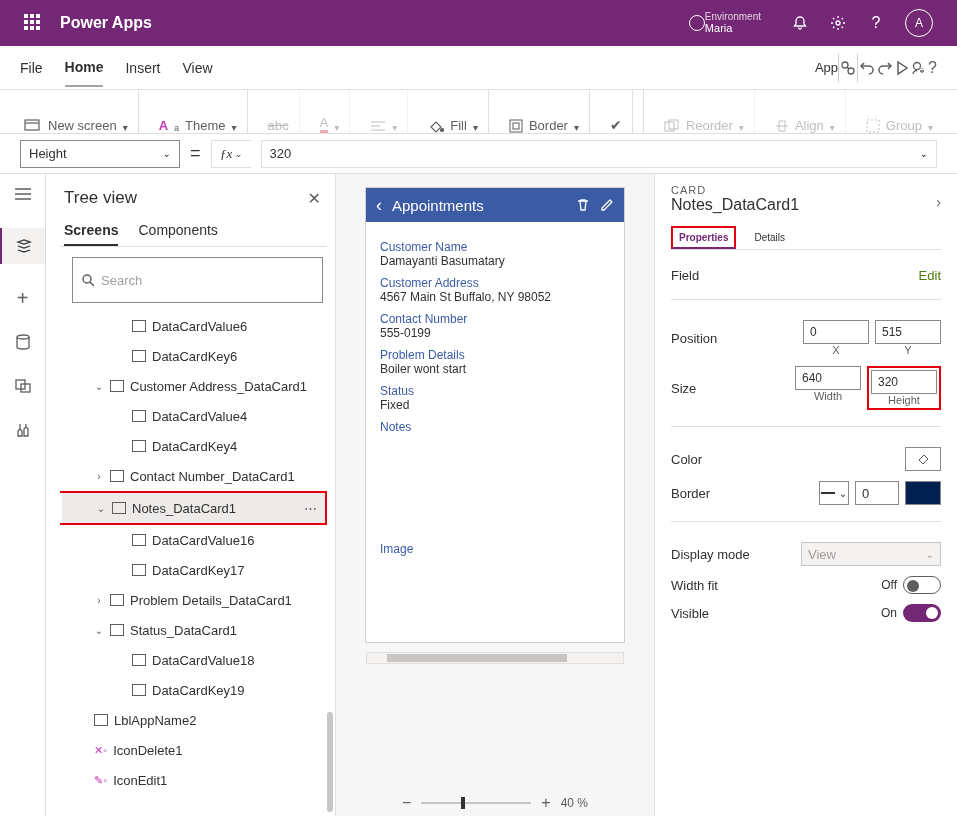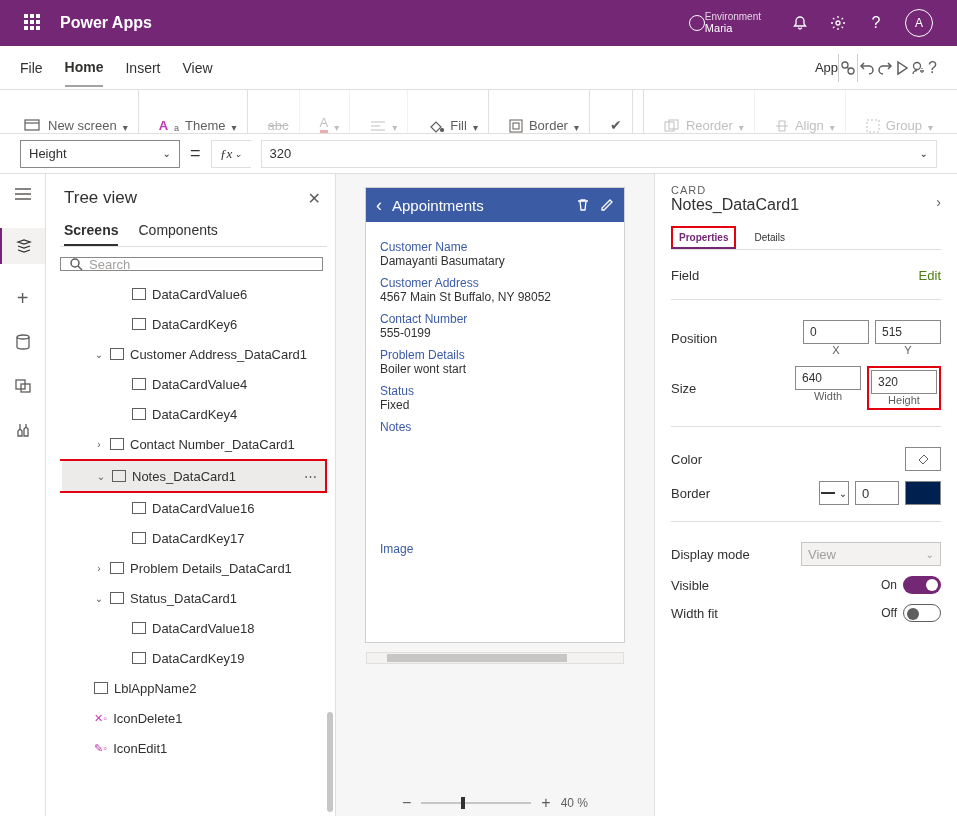--- a/index.html
+++ b/index.html
@@ -54,7 +54,7 @@
   .tree-tabs{display:flex;gap:20px;border-bottom:1px solid #e1dfdd;padding:0 4px;}
   .tree-tabs div{padding:6px 0;font-size:14px;}
   .tree-tabs .act{font-weight:600;border-bottom:2px solid #323130;}
-  .searchbox{margin:10px 4px 8px 0;border:1px solid #8a8886;height:14px;display:flex;align-items:center;padding:0 8px;gap:6px;color:#605e5c;}
+  .searchbox{margin:10px 4px 8px 12px;border:1px solid #8a8886;height:46px;display:flex;align-items:center;padding:0 8px;gap:6px;color:#605e5c;}
   .treelist{flex:1;overflow:auto;font-size:13px;}
   .node{display:flex;align-items:center;height:30px;gap:6px;white-space:nowrap;}
   .exp{width:10px;display:inline-block;text-align:center;font-size:10px;color:#605e5c;}

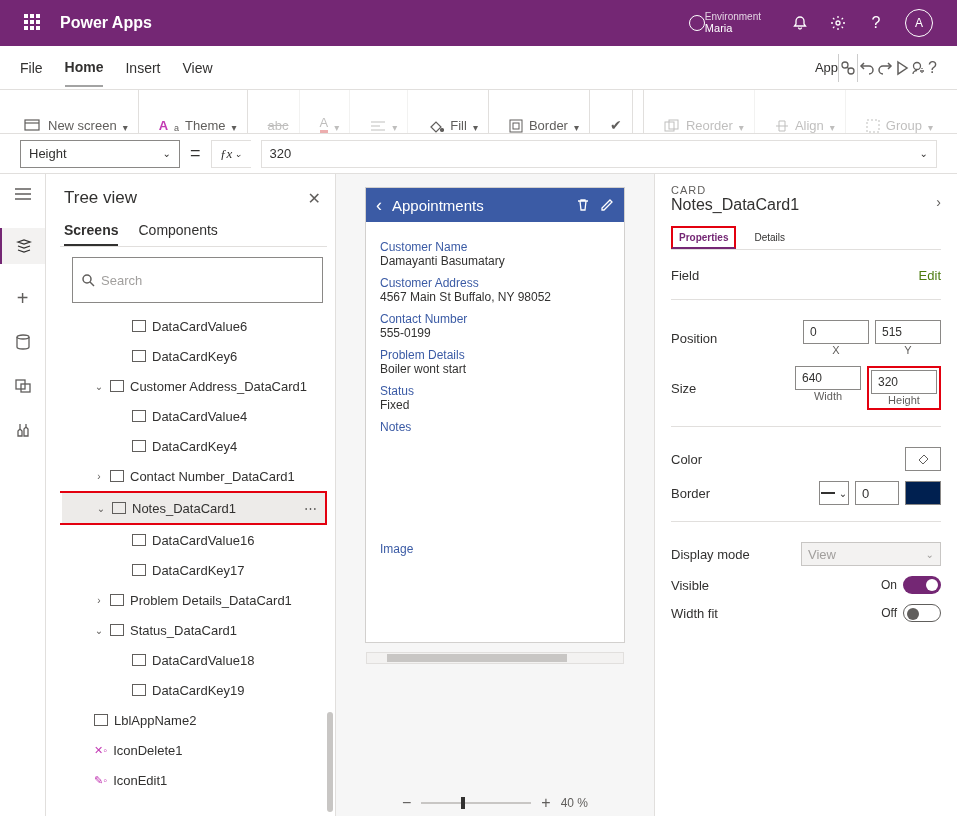--- a/index.html
+++ b/index.html
@@ -530,6 +530,15 @@
         </div>
     </div>
     <div class="pp-row">
+      <span>Width fit</span>
+      <div style="display:flex;align-items:center;">
+          <span class="toglbl">Off</span>
+          <div class="toggle off">
+            <div class="kn"></div>
+          </div>
+        </div>
+    </div>
+    <div class="pp-row">
       <span>Visible</span>
       <div style="display:flex;align-items:center;">
           <span class="toglbl">On</span>
@@ -538,15 +547,6 @@
           </div>
         </div>
     </div>
-    <div class="pp-row">
-      <span>Width fit</span>
-      <div style="display:flex;align-items:center;">
-          <span class="toglbl">Off</span>
-          <div class="toggle off">
-            <div class="kn"></div>
-          </div>
-        </div>
-    </div>
   </div>
 </div>
 

